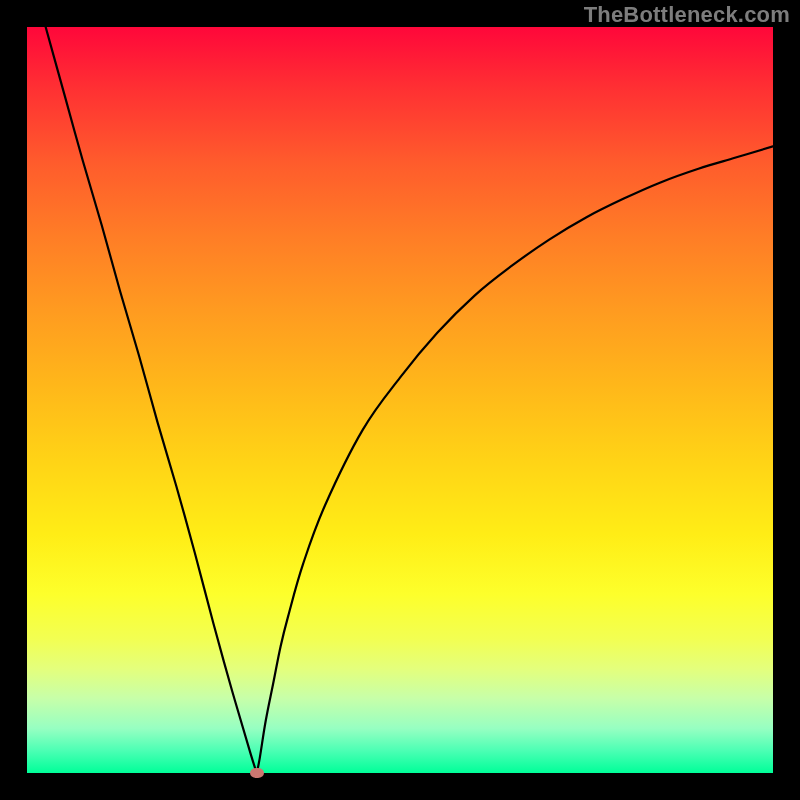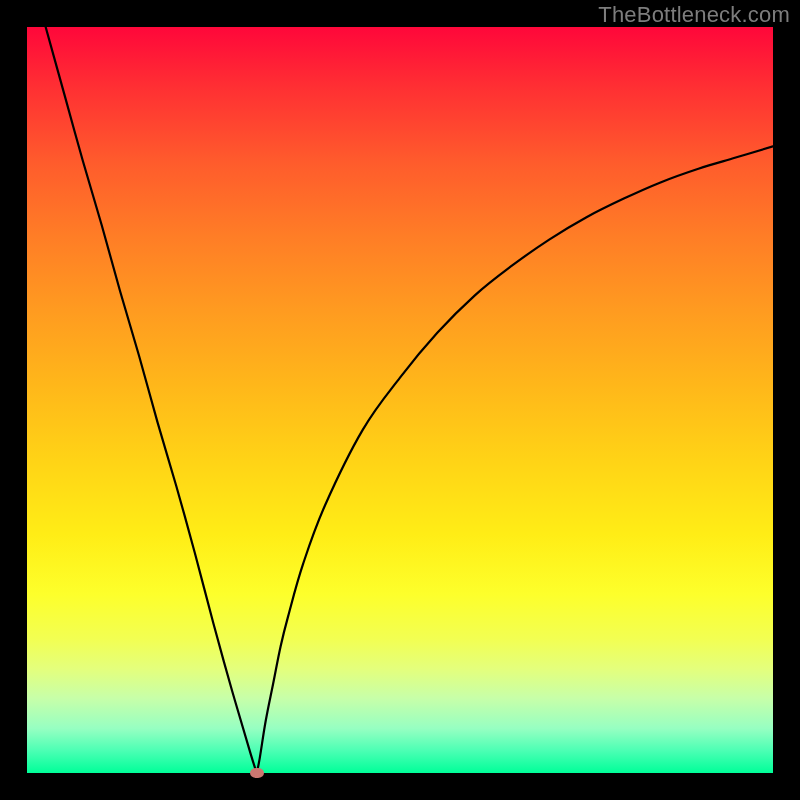--- a/index.html
+++ b/index.html
@@ -48,7 +48,7 @@
     right: 10px;
     font-family: Arial, Helvetica, sans-serif;
     font-size: 22px;
-    font-weight: 400;
+    font-weight: 700;
     color: #7d7d7d;
     letter-spacing: 0.2px;
   }

